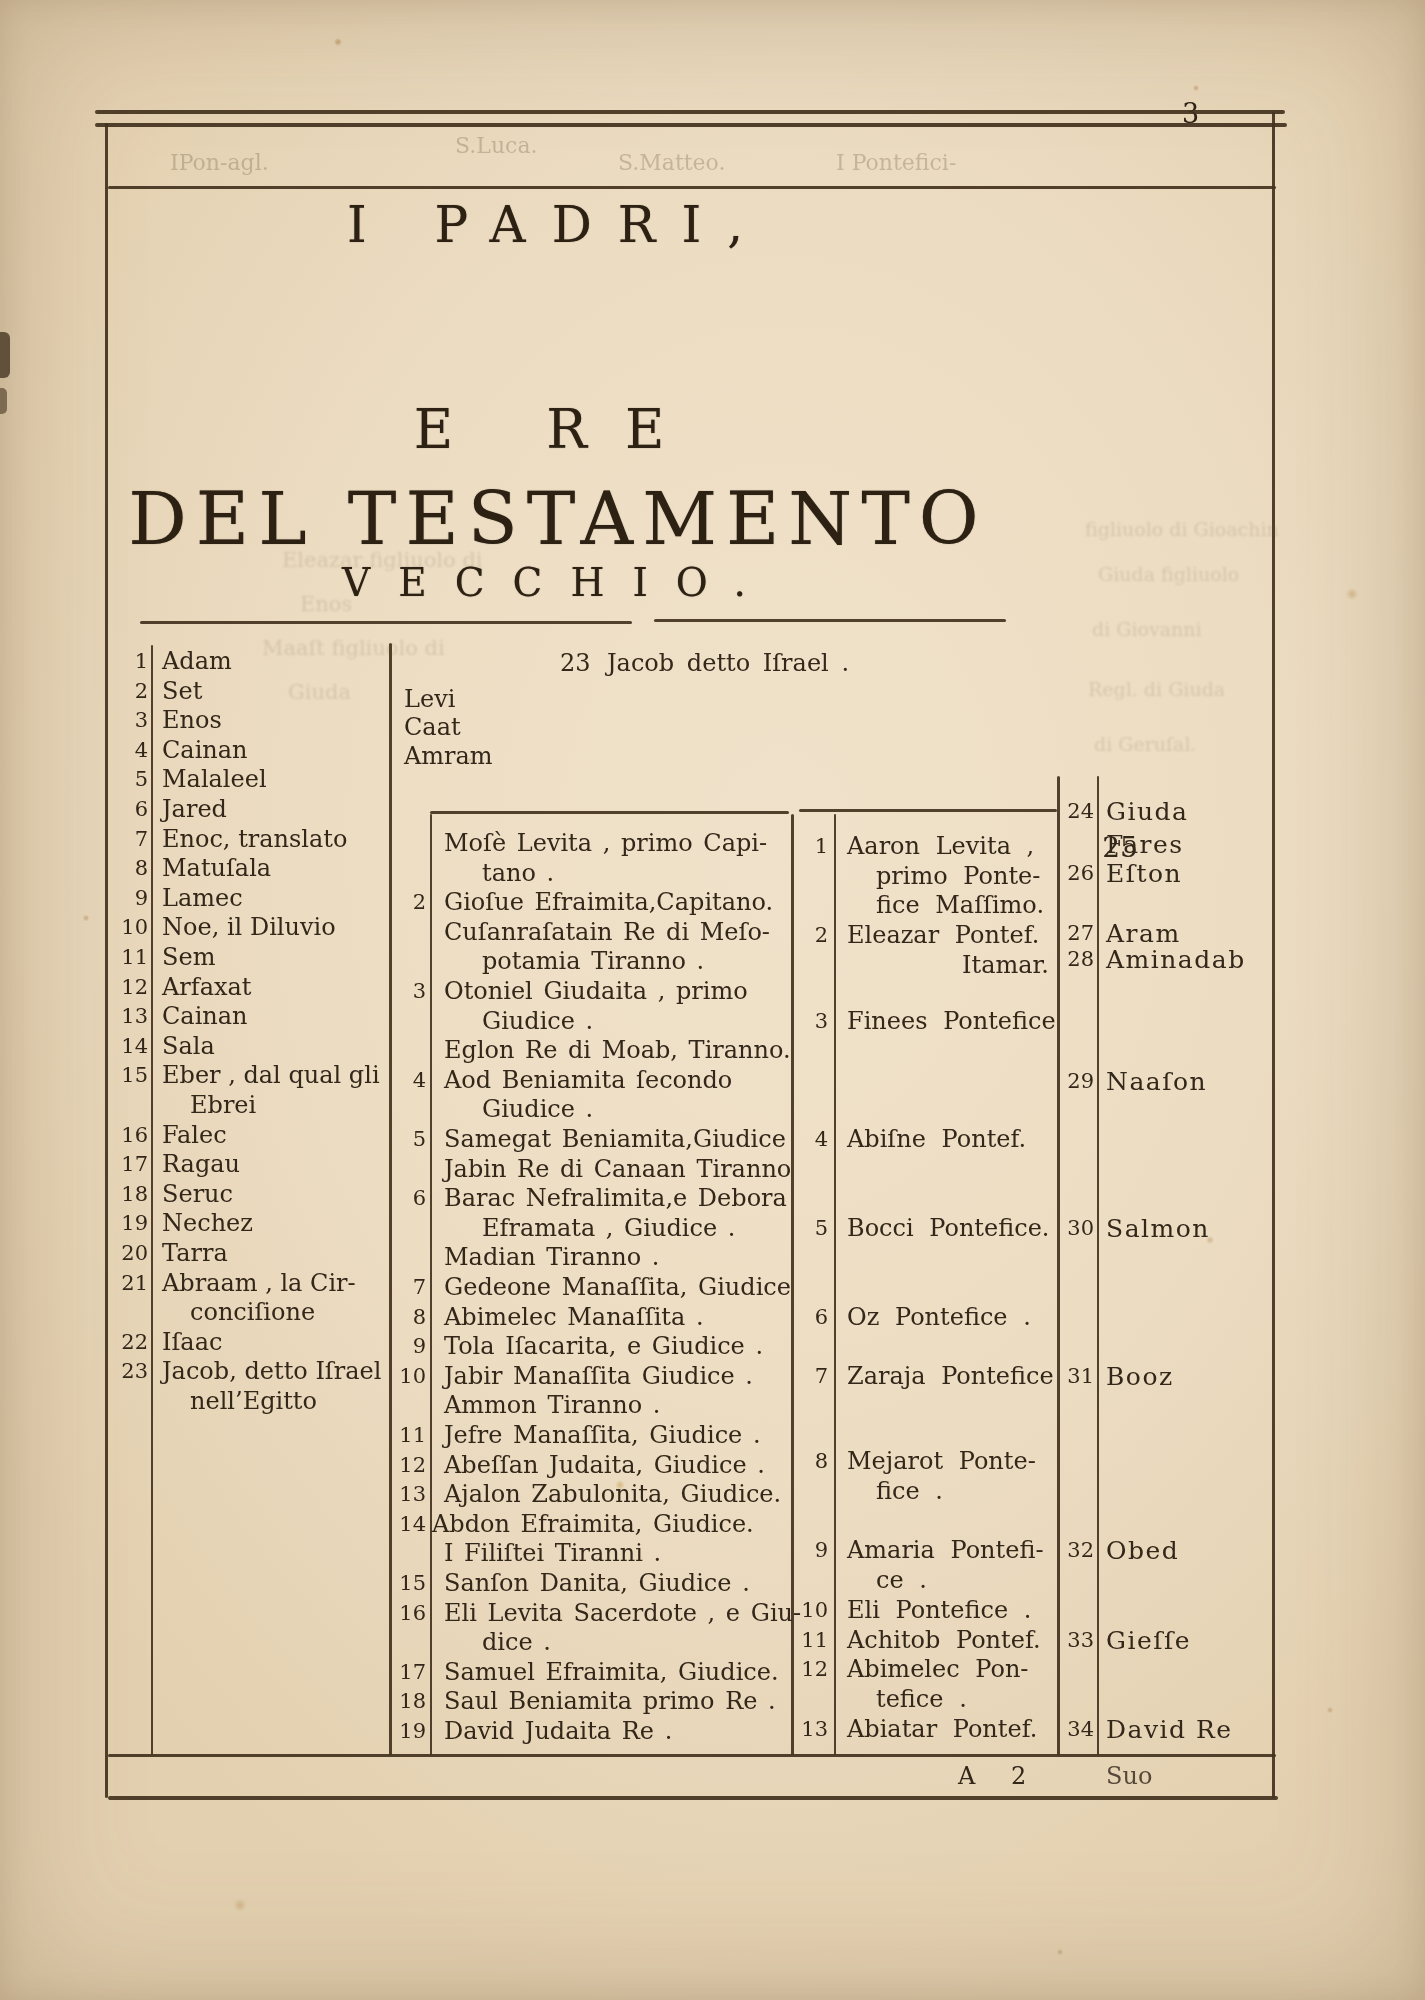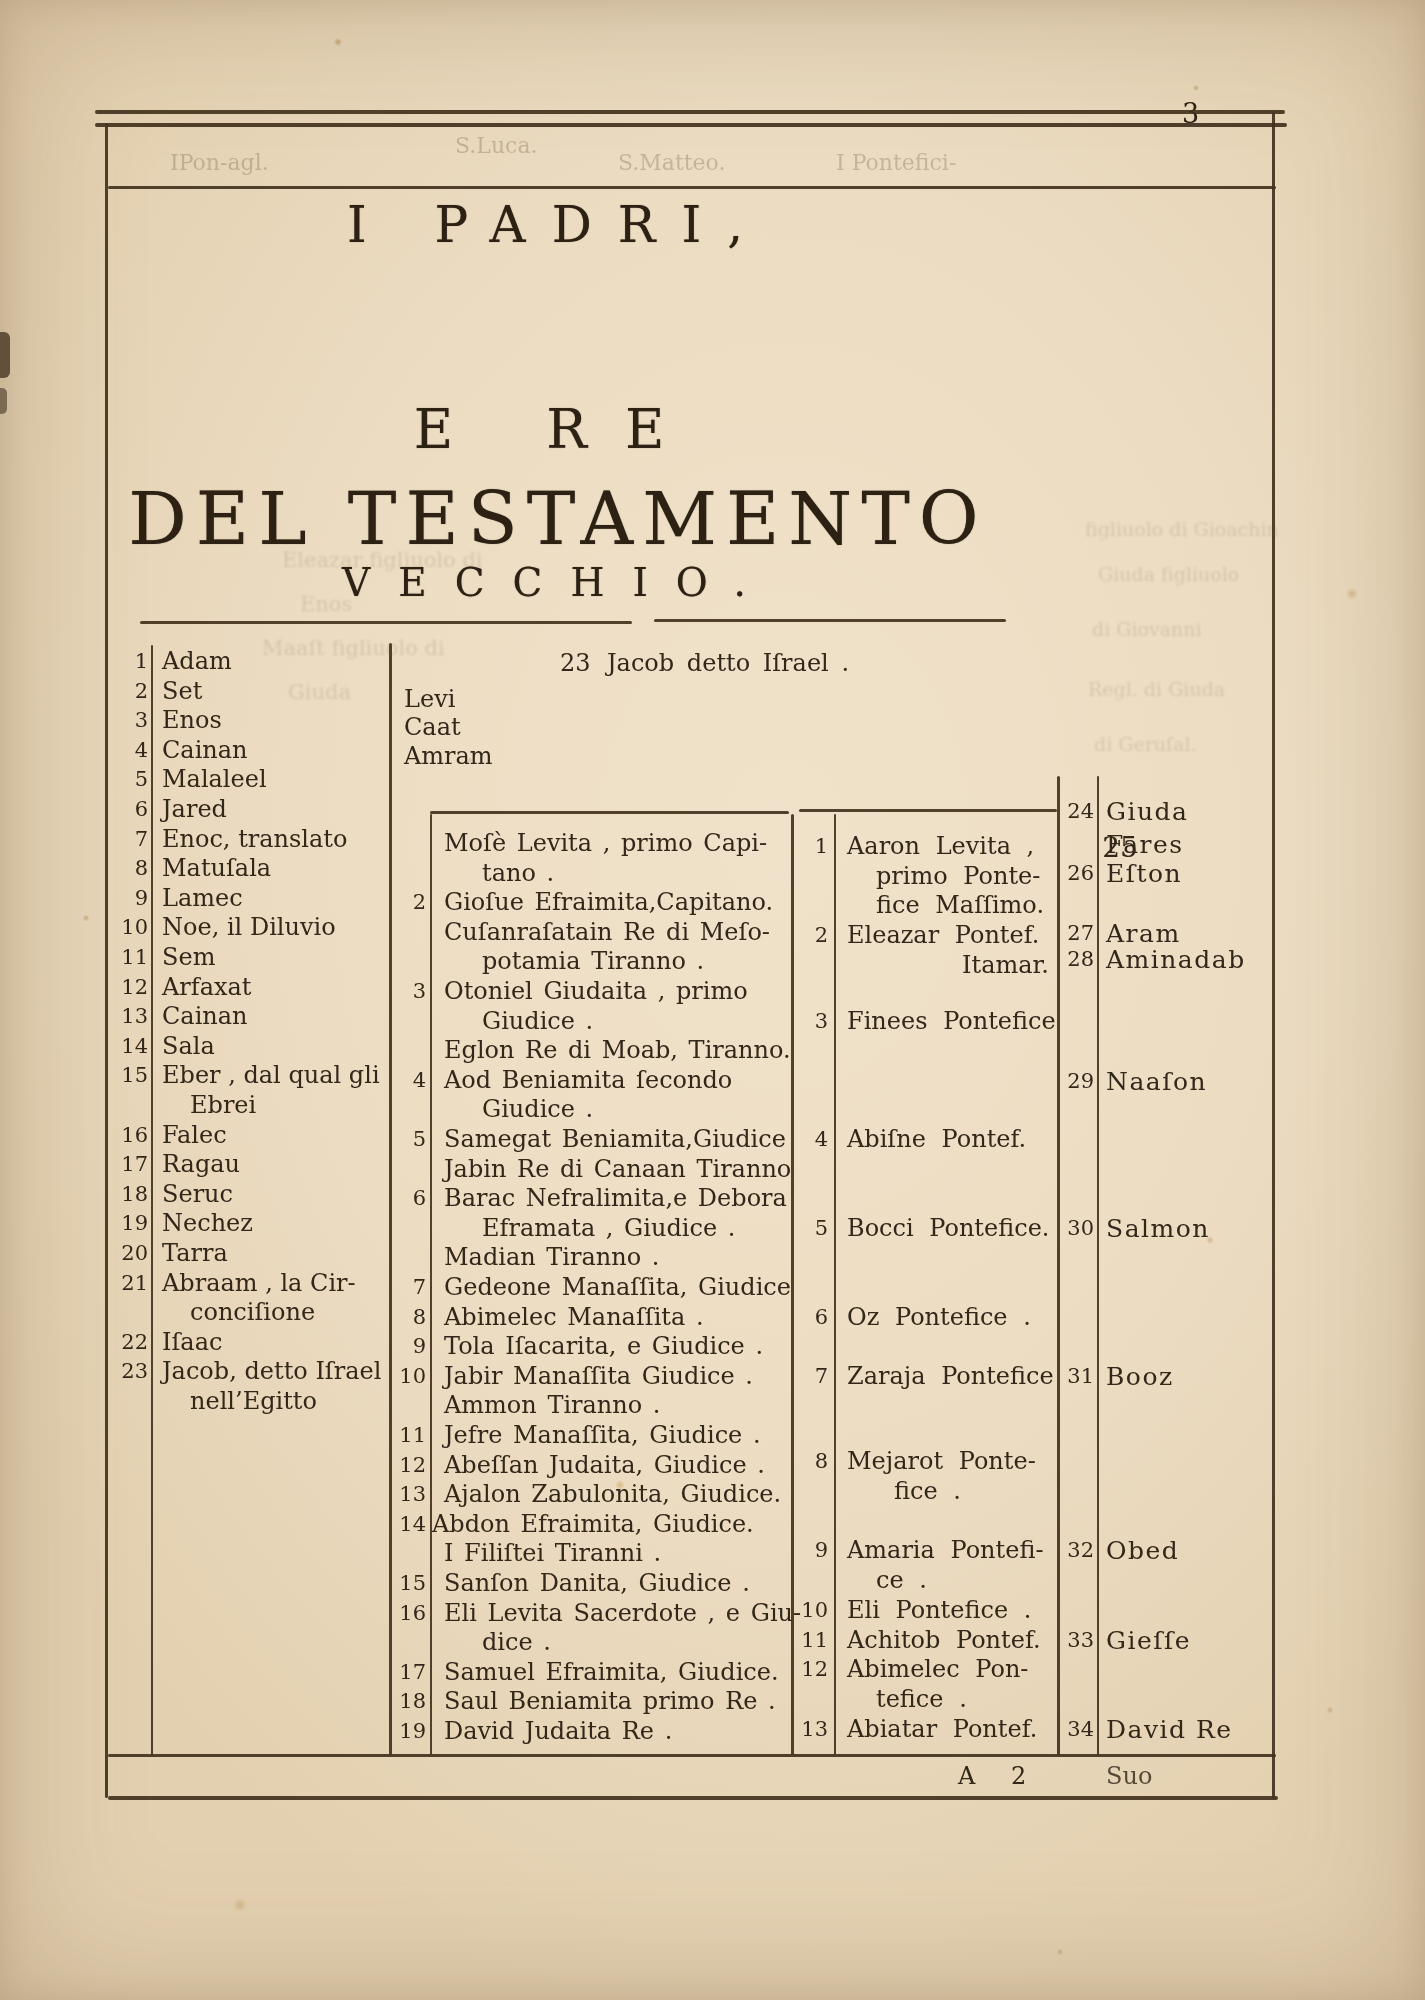--- a/index.html
+++ b/index.html
@@ -217,7 +217,7 @@
       <div class="t body-txt" style="left: 847px; top: 1363px; word-spacing: 8px;">Zaraja Pontefice</div>
       <div class="t body-txt" style="left: 796px; top: 1450px; width: 32px; text-align: right; font-size: 21px;">8</div>
       <div class="t body-txt" style="left: 847px; top: 1448px; word-spacing: 8px;">Mejarot Ponte-</div>
-      <div class="t body-txt" style="left: 876px; top: 1477.6px; word-spacing: 8px; margin-left: 18px;">fice .</div>
+      <div class="t body-txt" style="left: 876px; top: 1477.6px; word-spacing: 8px;">fice .</div>
       <div class="t body-txt" style="left: 796px; top: 1539px; width: 32px; text-align: right; font-size: 21px;">9</div>
       <div class="t body-txt" style="left: 847px; top: 1537px; word-spacing: 8px;">Amaria Pontefi-</div>
       <div class="t body-txt" style="left: 876px; top: 1566.6px; word-spacing: 8px;">ce .</div>

